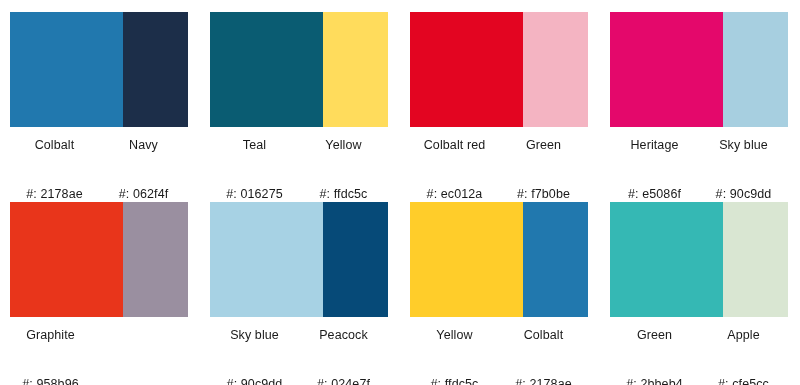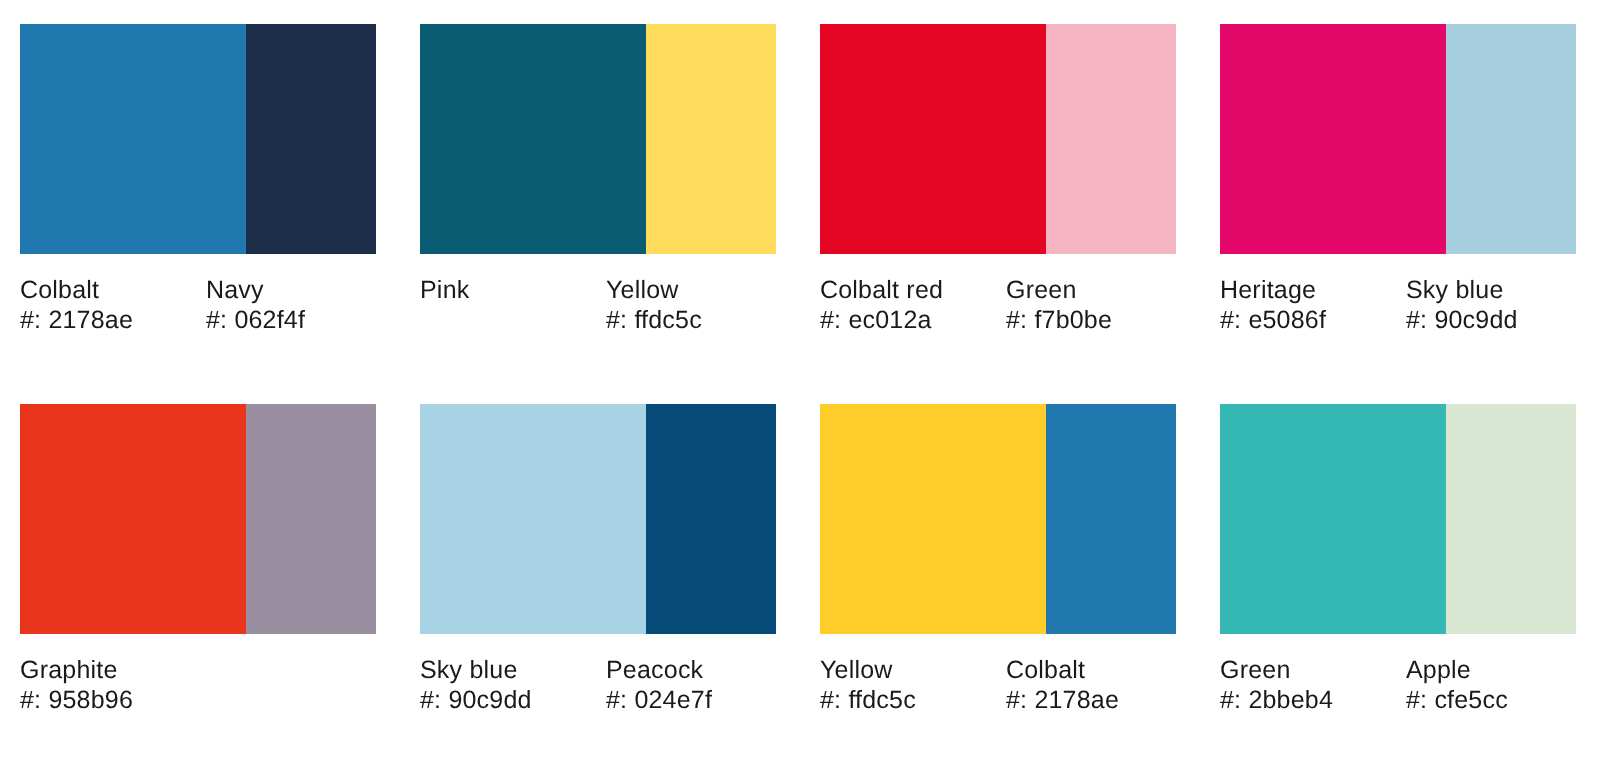--- a/index.html
+++ b/index.html
@@ -25,6 +25,7 @@
     width: 200px;
     box-sizing: border-box;
     padding: 0;
+    text-align: center;
   }
 
   .row-1 .palette-cell { height: 190px; }

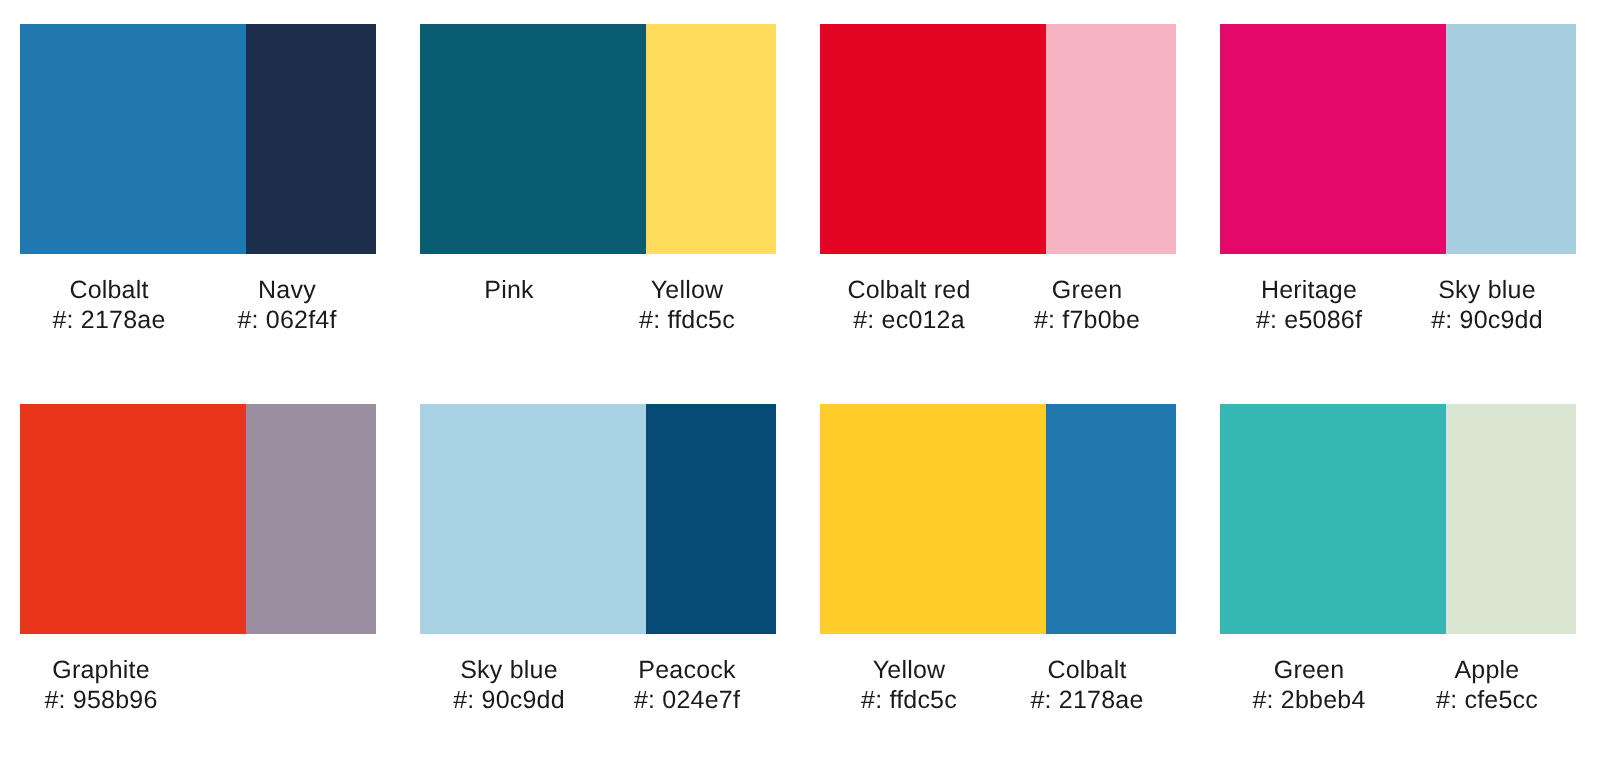--- a/index.html
+++ b/index.html
@@ -109,7 +109,7 @@
         </div>
         <div class="labels">
           <div class="label-block">
-            <div class="swatch-name">Pink</div>
+            <div class="swatch-name">Teal</div>
           </div>
           <div class="label-block second">
             <div class="swatch-name">Yellow</div>

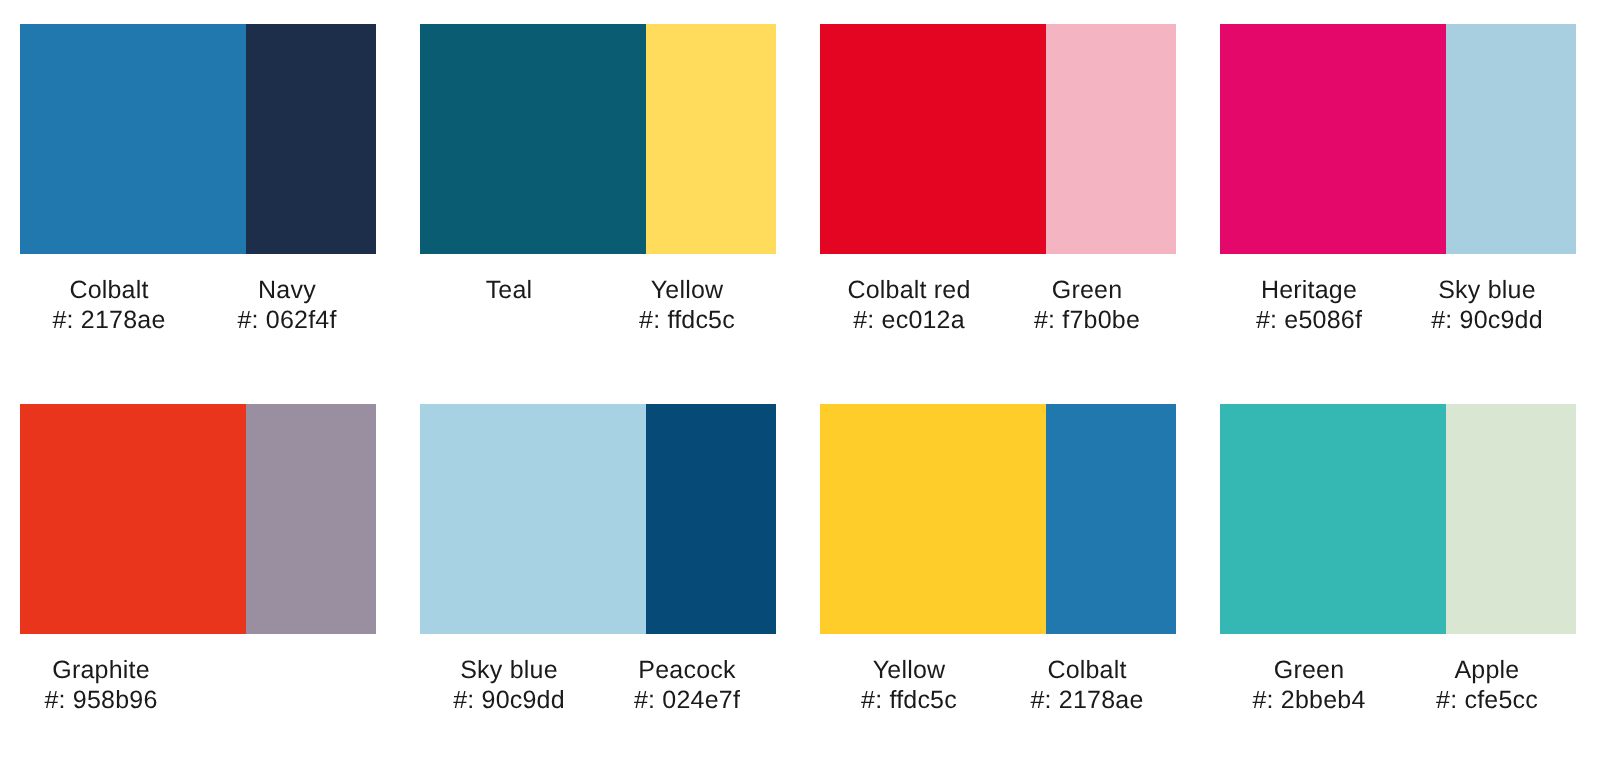--- a/index.html
+++ b/index.html
@@ -79,7 +79,7 @@
     font-family: "Liberation Sans", sans-serif;
   }
   .swatch-name { white-space: normal; }
-  .swatch-hex { white-space: nowrap; }
+  .swatch-hex { white-space: nowrap; margin-top: 34px; }
 </style>
 </head>
 <body style="background: rgb(255, 255, 255);">

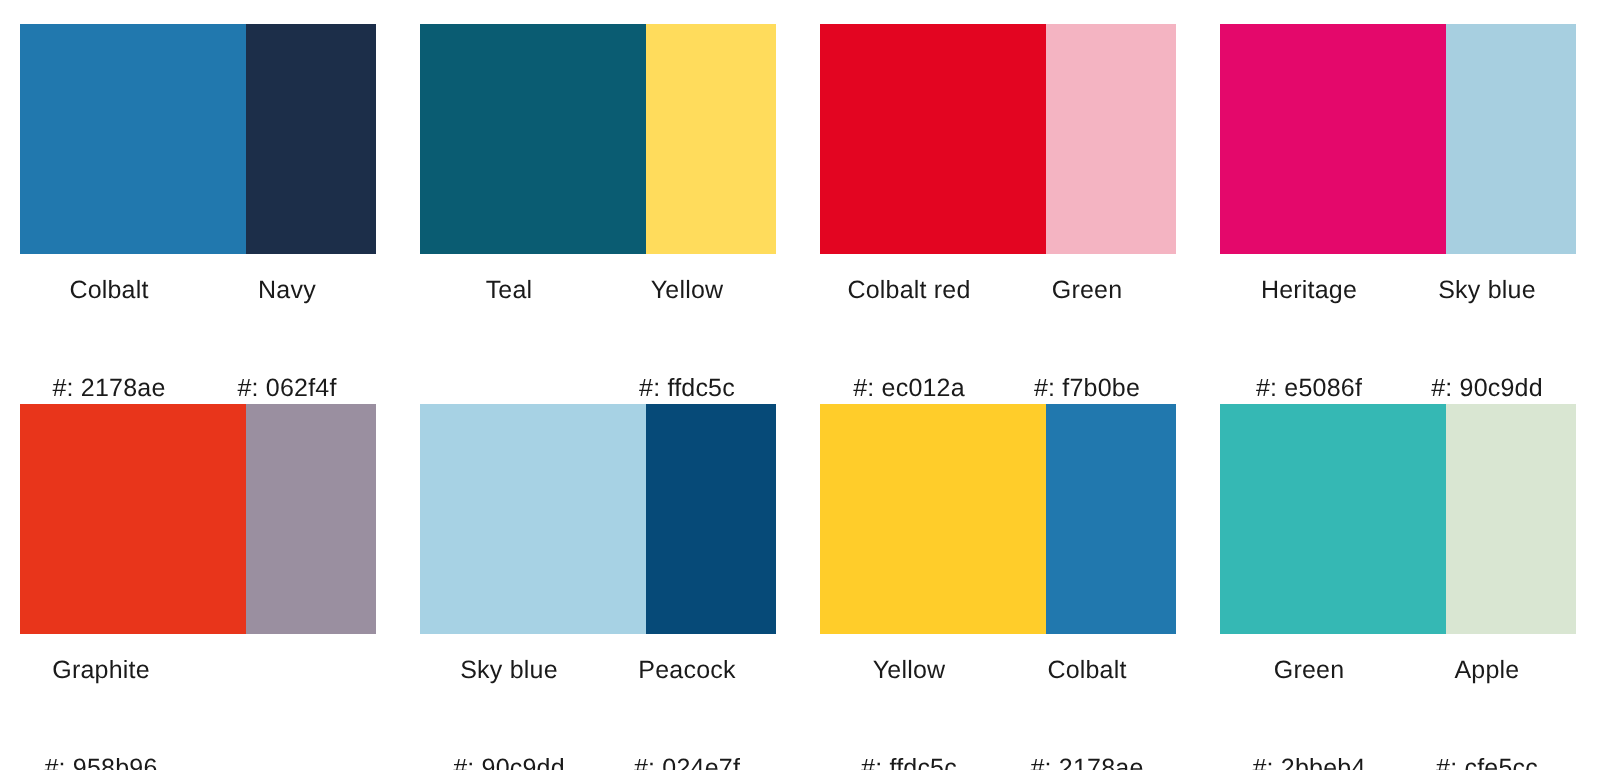--- a/index.html
+++ b/index.html
@@ -110,6 +110,7 @@
         <div class="labels">
           <div class="label-block">
             <div class="swatch-name">Teal</div>
+            <div class="swatch-hex">#: 016275</div>
           </div>
           <div class="label-block second">
             <div class="swatch-name">Yellow</div>

